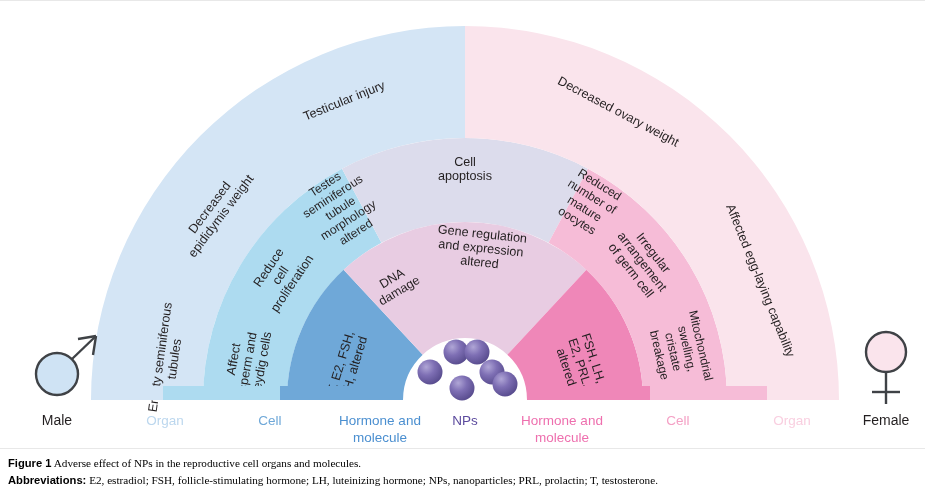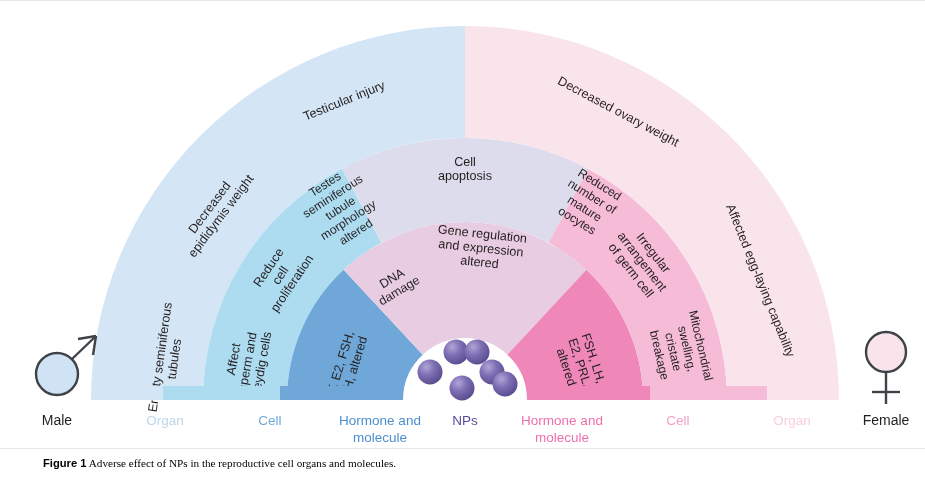--- a/index.html
+++ b/index.html
@@ -32,7 +32,7 @@
     font-size:11.2px;line-height:1.55;color:#000;
   }
   .caption .lead{font-family:"Liberation Sans", sans-serif;font-weight:bold;}
-  .caption-line{white-space:nowrap;margin-left:35px;}
+  .caption-line{white-space:nowrap;}
   .hr-top{position:absolute;left:0;top:0;width:925px;height:1px;background:#e8e8e8;}
   .hr-bot{position:absolute;left:0;top:448px;width:925px;height:1px;background:#e8e8e8;}
 </style>

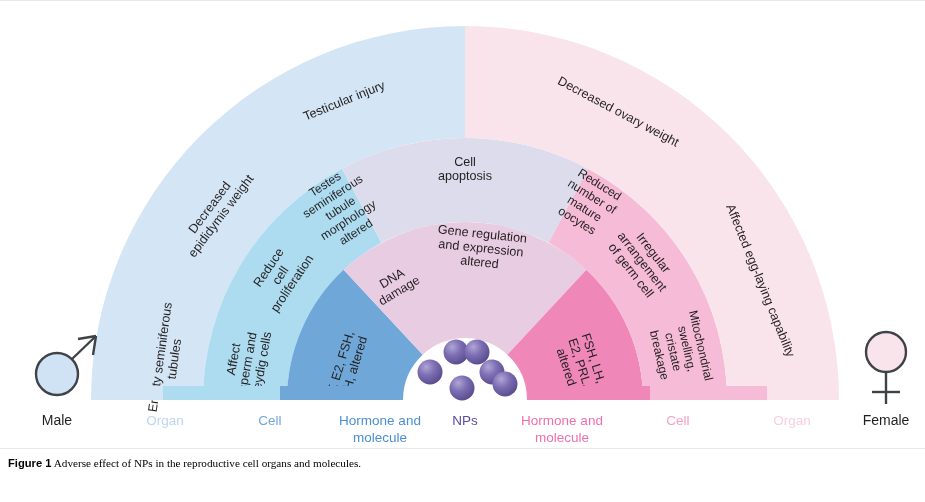--- a/index.html
+++ b/index.html
@@ -205,6 +205,10 @@
       <span class="lead">Figure 1</span>
       <span>Adverse effect of NPs in the reproductive cell organs and molecules.</span>
     </div>
+    <div class="caption-line">
+      <span class="lead">Abbreviations:</span>
+      <span>E2, estradiol; FSH, follicle-stimulating hormone; LH, luteinizing hormone; NPs, nanoparticles; PRL, prolactin; T, testosterone.</span>
+    </div>
   </div>
 </div>
 

